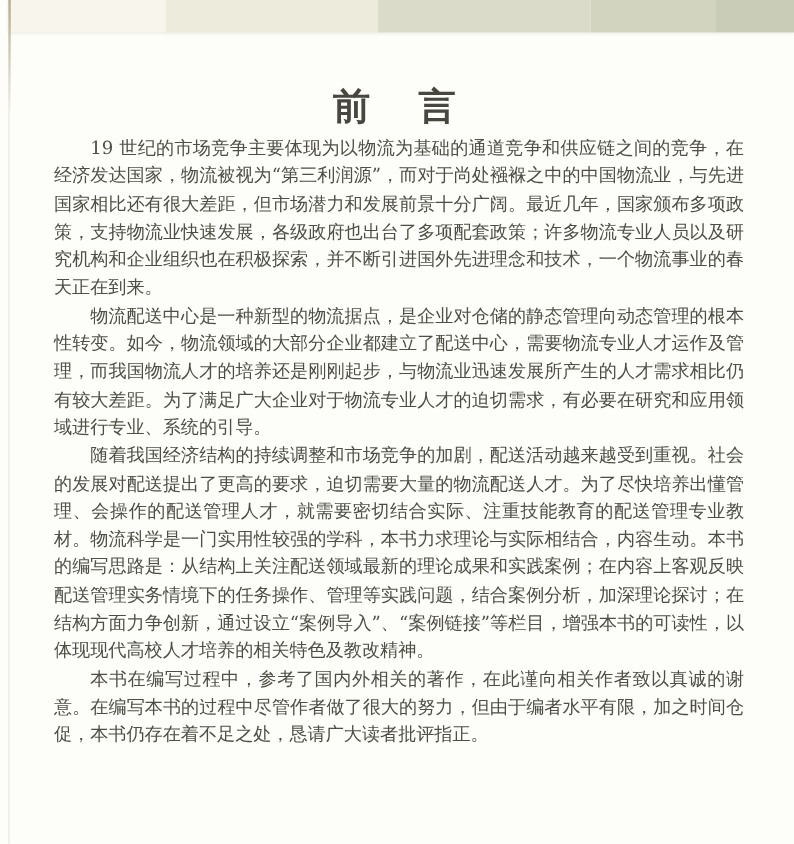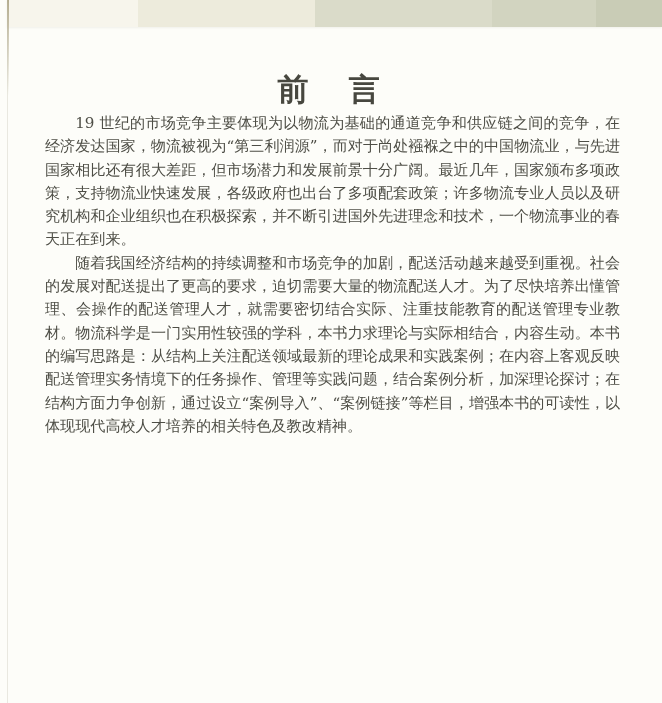--- a/index.html
+++ b/index.html
@@ -89,6 +89,7 @@
 
 <div class="content" style="color: rgb(78, 78, 70);">
   <p>19 世纪的市场竞争主要体现为以物流为基础的通道竞争和供应链之间的竞争，在经济发达国家，物流被视为“第三利润源”，而对于尚处襁褓之中的中国物流业，与先进国家相比还有很大差距，但市场潜力和发展前景十分广阔。最近几年，国家颁布多项政策，支持物流业快速发展，各级政府也出台了多项配套政策；许多物流专业人员以及研究机构和企业组织也在积极探索，并不断引进国外先进理念和技术，一个物流事业的春天正在到来。</p>
+  <p>物流配送中心是一种新型的物流据点，是企业对仓储的静态管理向动态管理的根本性转变。如今，物流领域的大部分企业都建立了配送中心，需要物流专业人才运作及管理，而我国物流人才的培养还是刚刚起步，与物流业迅速发展所产生的人才需求相比仍有较大差距。为了满足广大企业对于物流专业人才的迫切需求，有必要在研究和应用领域进行专业、系统的引导。</p>
   <p>随着我国经济结构的持续调整和市场竞争的加剧，配送活动越来越受到重视。社会的发展对配送提出了更高的要求，迫切需要大量的物流配送人才。为了尽快培养出懂管理、会操作的配送管理人才，就需要密切结合实际、注重技能教育的配送管理专业教材。物流科学是一门实用性较强的学科，本书力求理论与实际相结合，内容生动。本书的编写思路是：从结构上关注配送领域最新的理论成果和实践案例；在内容上客观反映配送管理实务情境下的任务操作、管理等实践问题，结合案例分析，加深理论探讨；在结构方面力争创新，通过设立“案例导入”、“案例链接”等栏目，增强本书的可读性，以体现现代高校人才培养的相关特色及教改精神。</p>
 </div>
 

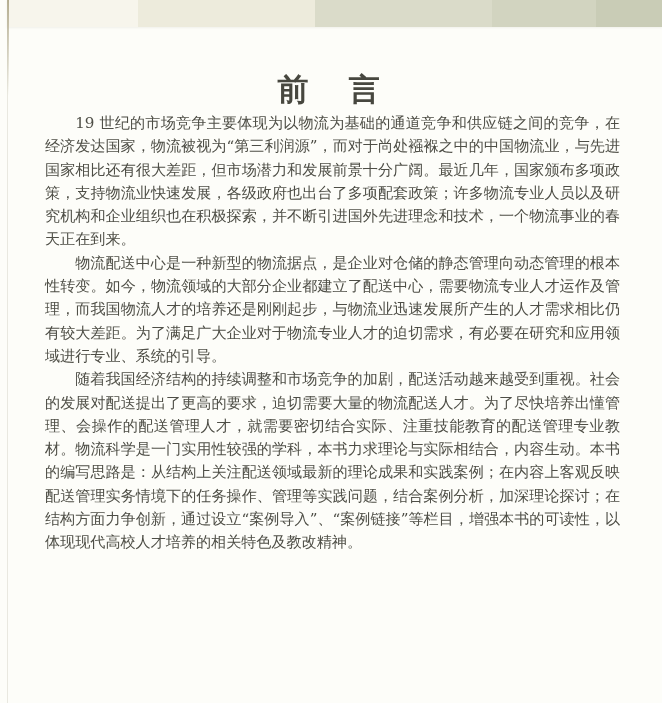--- a/index.html
+++ b/index.html
@@ -91,6 +91,7 @@
   <p>19 世纪的市场竞争主要体现为以物流为基础的通道竞争和供应链之间的竞争，在经济发达国家，物流被视为“第三利润源”，而对于尚处襁褓之中的中国物流业，与先进国家相比还有很大差距，但市场潜力和发展前景十分广阔。最近几年，国家颁布多项政策，支持物流业快速发展，各级政府也出台了多项配套政策；许多物流专业人员以及研究机构和企业组织也在积极探索，并不断引进国外先进理念和技术，一个物流事业的春天正在到来。</p>
   <p>物流配送中心是一种新型的物流据点，是企业对仓储的静态管理向动态管理的根本性转变。如今，物流领域的大部分企业都建立了配送中心，需要物流专业人才运作及管理，而我国物流人才的培养还是刚刚起步，与物流业迅速发展所产生的人才需求相比仍有较大差距。为了满足广大企业对于物流专业人才的迫切需求，有必要在研究和应用领域进行专业、系统的引导。</p>
   <p>随着我国经济结构的持续调整和市场竞争的加剧，配送活动越来越受到重视。社会的发展对配送提出了更高的要求，迫切需要大量的物流配送人才。为了尽快培养出懂管理、会操作的配送管理人才，就需要密切结合实际、注重技能教育的配送管理专业教材。物流科学是一门实用性较强的学科，本书力求理论与实际相结合，内容生动。本书的编写思路是：从结构上关注配送领域最新的理论成果和实践案例；在内容上客观反映配送管理实务情境下的任务操作、管理等实践问题，结合案例分析，加深理论探讨；在结构方面力争创新，通过设立“案例导入”、“案例链接”等栏目，增强本书的可读性，以体现现代高校人才培养的相关特色及教改精神。</p>
+  <p>本书在编写过程中，参考了国内外相关的著作，在此谨向相关作者致以真诚的谢意。在编写本书的过程中尽管作者做了很大的努力，但由于编者水平有限，加之时间仓促，本书仍存在着不足之处，恳请广大读者批评指正。</p>
 </div>
 
 </body></html>

